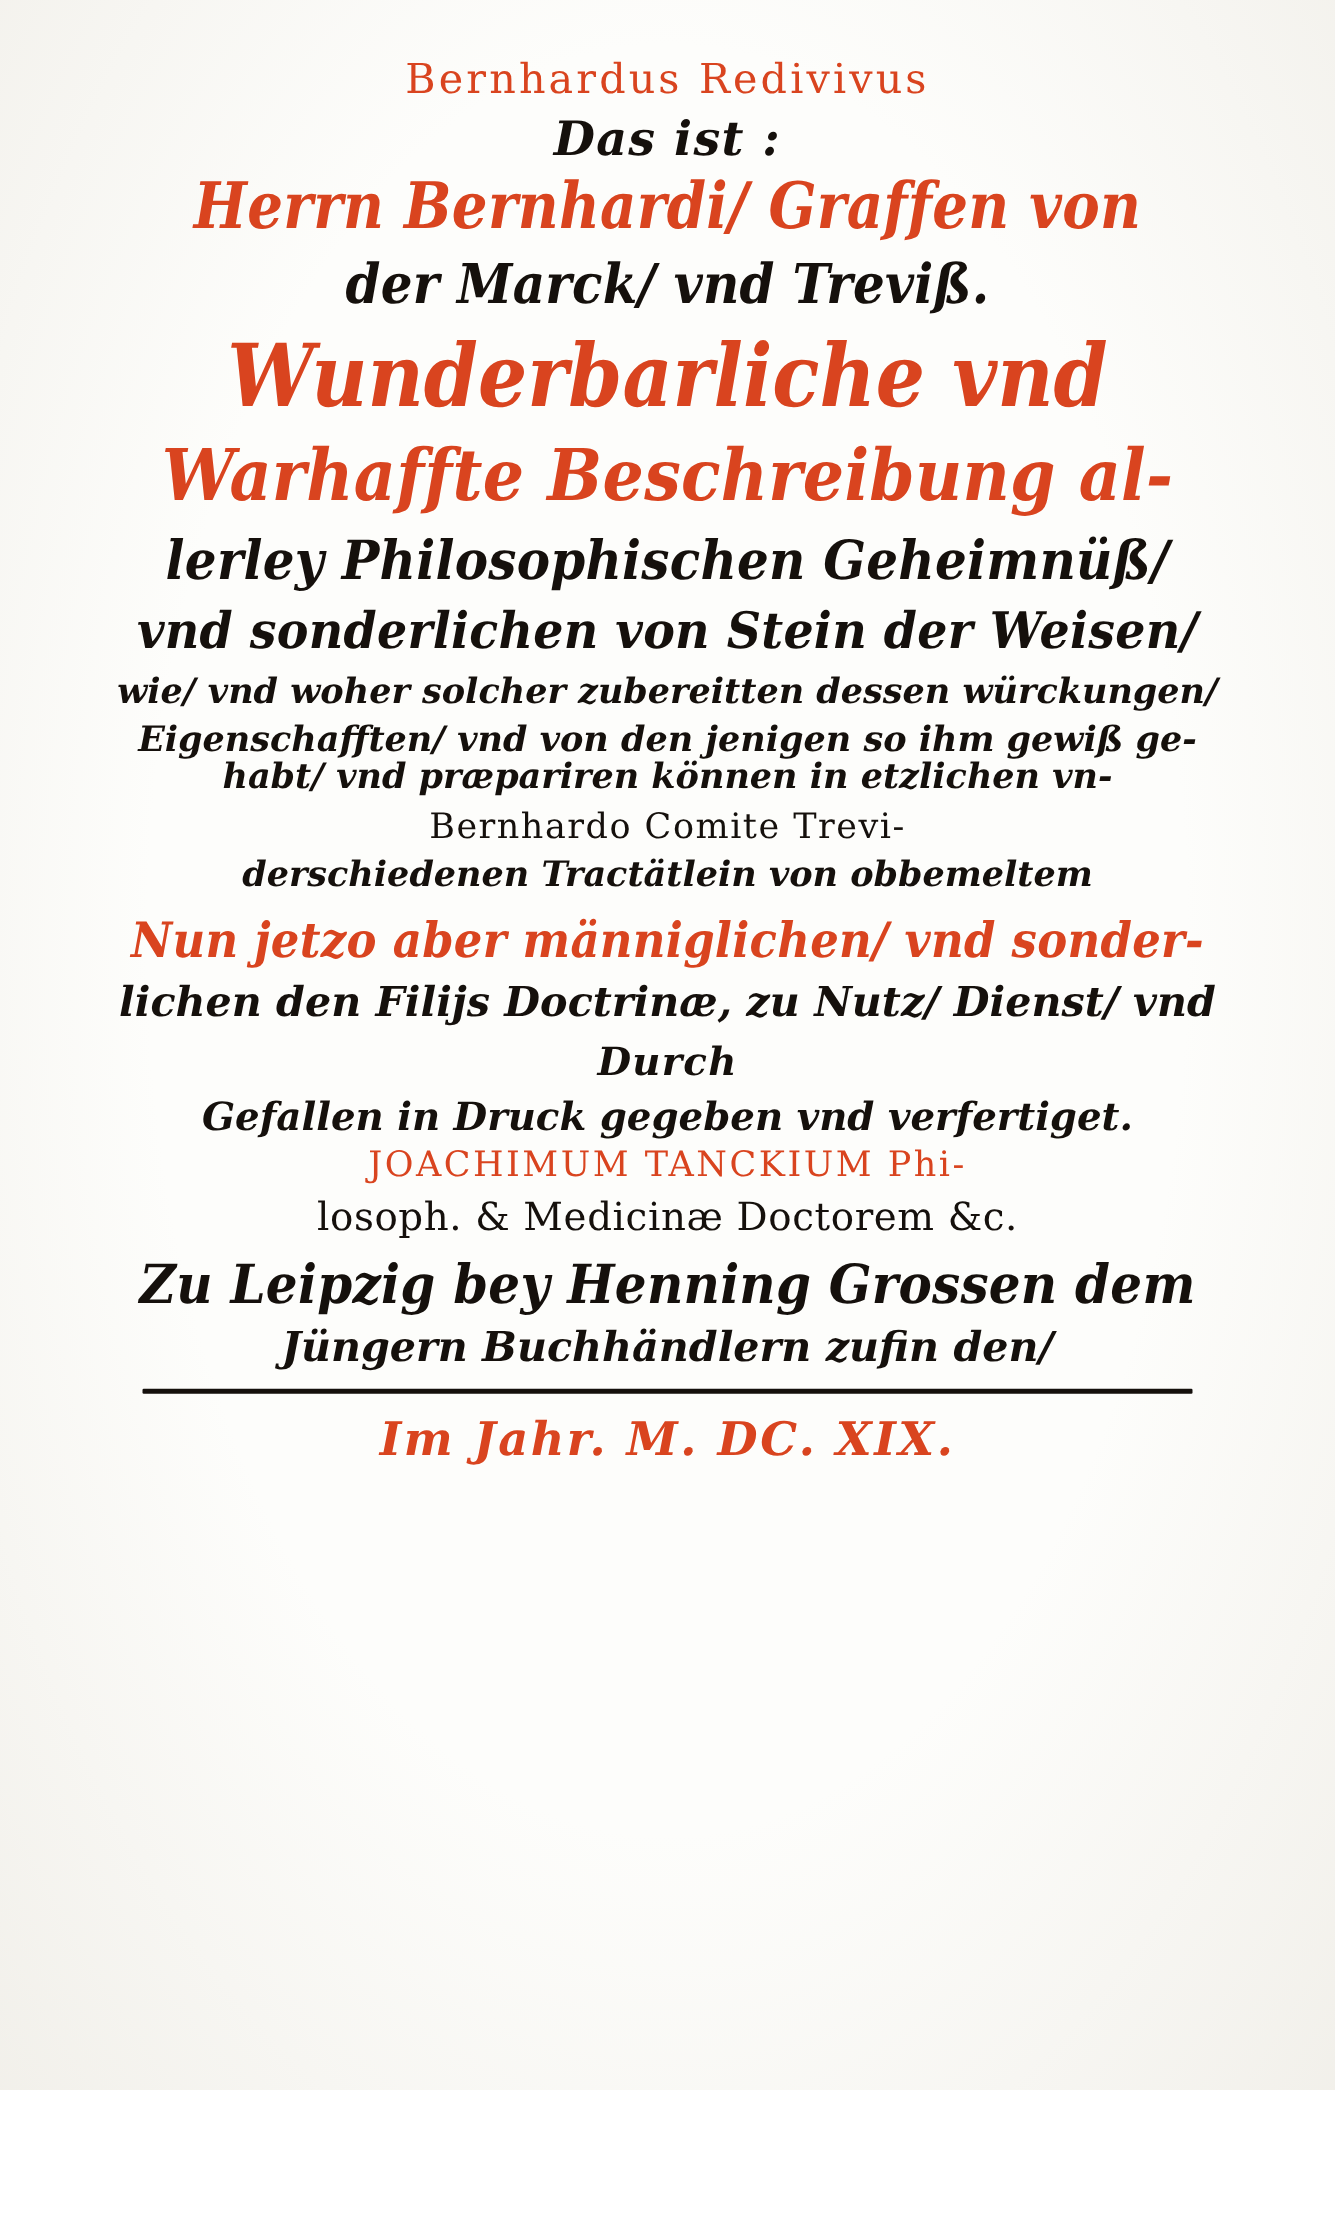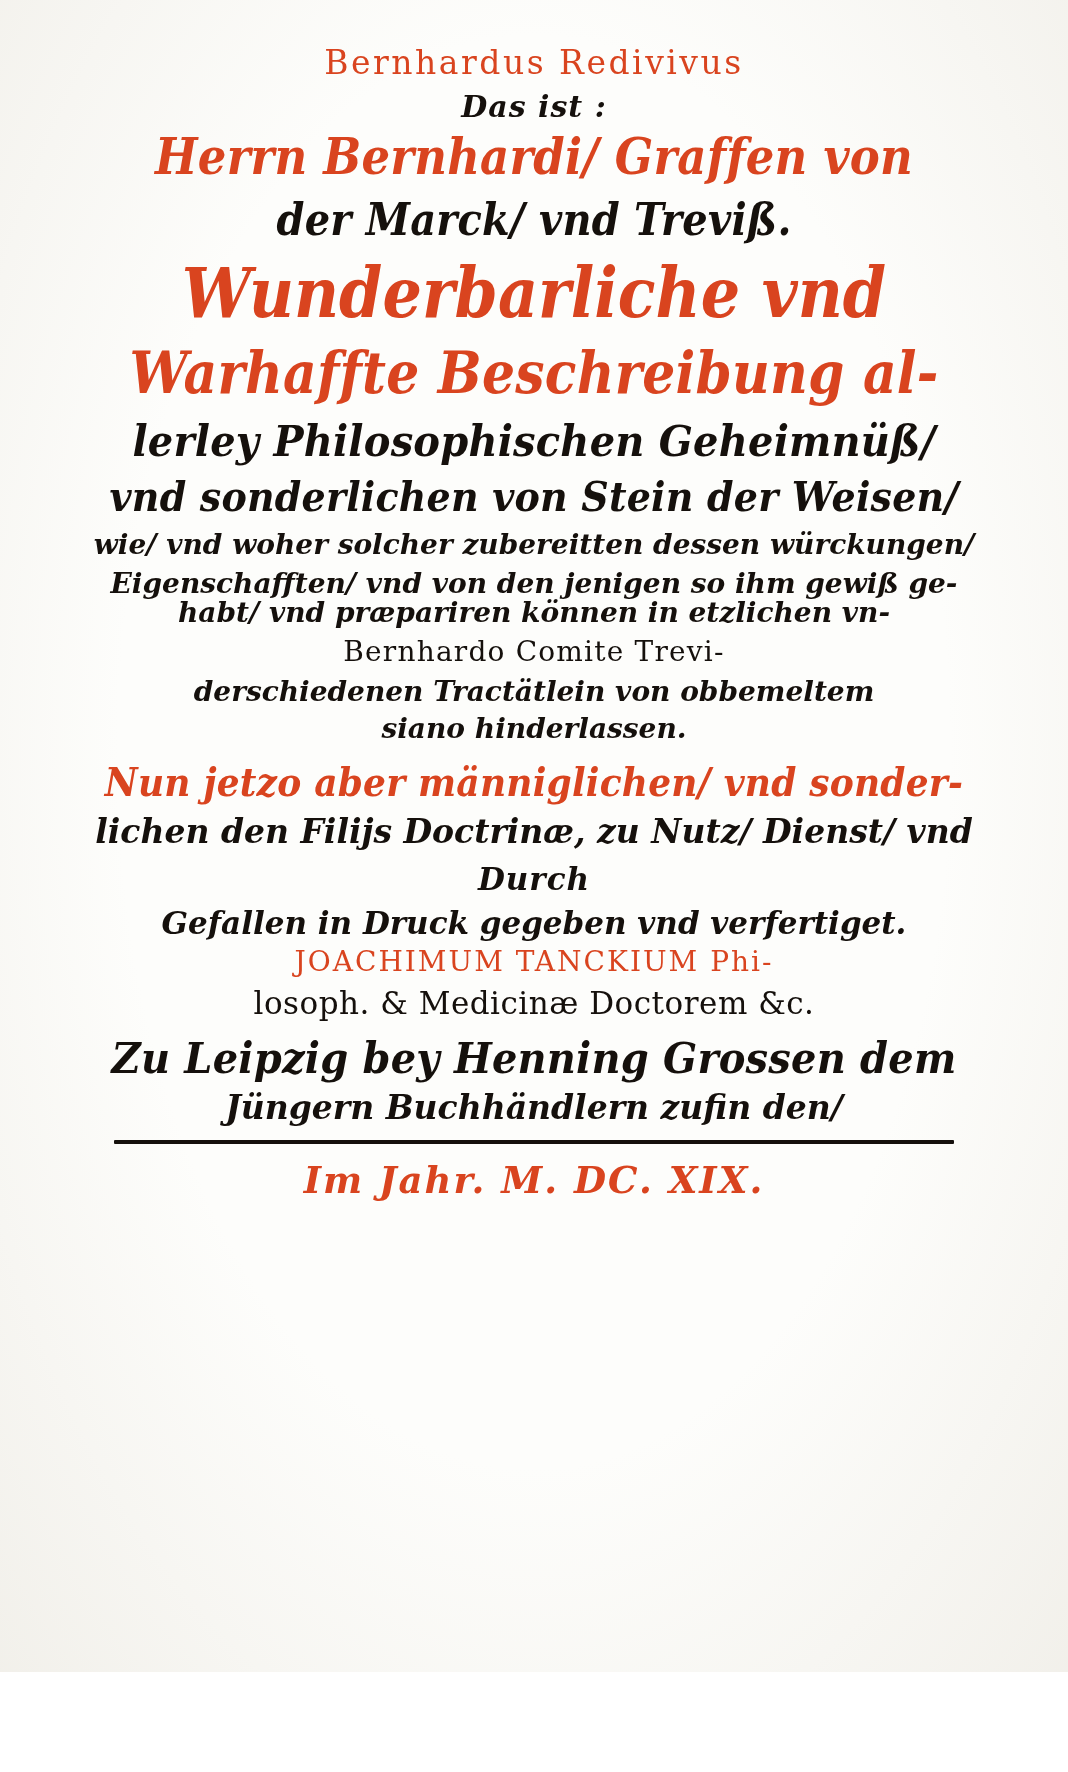--- a/index.html
+++ b/index.html
@@ -67,7 +67,7 @@
 
   
   .l-title        { font-size: 33px; letter-spacing: 2.5px; margin-top: 0px; }
-  .l-dasist       { font-size: 30px; margin-top: 12px; letter-spacing: 1px; }
+  .l-dasist       { font-size: 38px; margin-top: 12px; letter-spacing: 1px; }
   .l-herrn        { font-size: 45px; margin-top: 12px; transform: scaleY(1.14); }
   .l-dermarck     { font-size: 40px; margin-top: 20px; transform: scaleY(1.10); }
   .l-wunder       { font-size: 62px; margin-top: 20px; transform: scaleY(1.12); letter-spacing: 0px; }

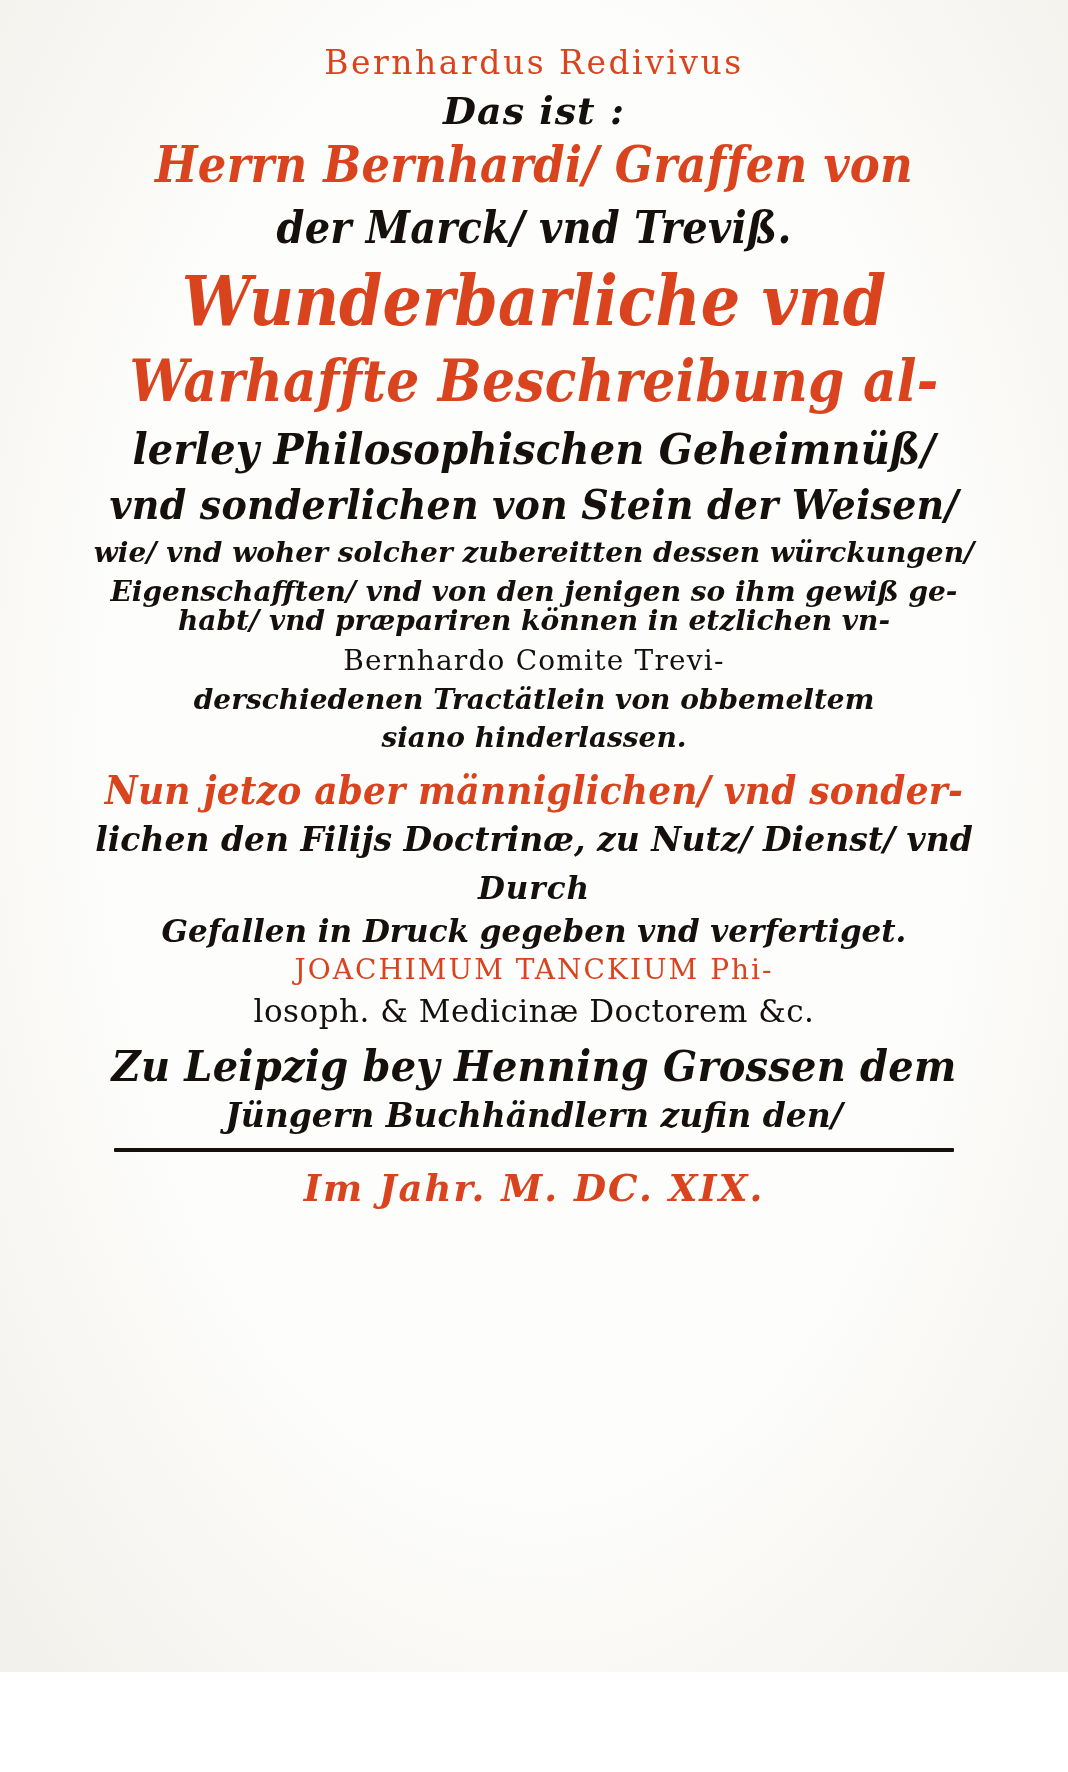--- a/index.html
+++ b/index.html
@@ -130,7 +130,6 @@
 
     <span class="ln fraktur-lite blk l-dersch">derschiedenen Tractätlein von obbemeltem</span>
 
-    <span class="ln fraktur-lite blk l-siano">siano hinderlassen.</span>
 
     <span class="ln fraktur red l-dem">Nun jetzo aber männiglichen/ vnd sonder-</span>
 

